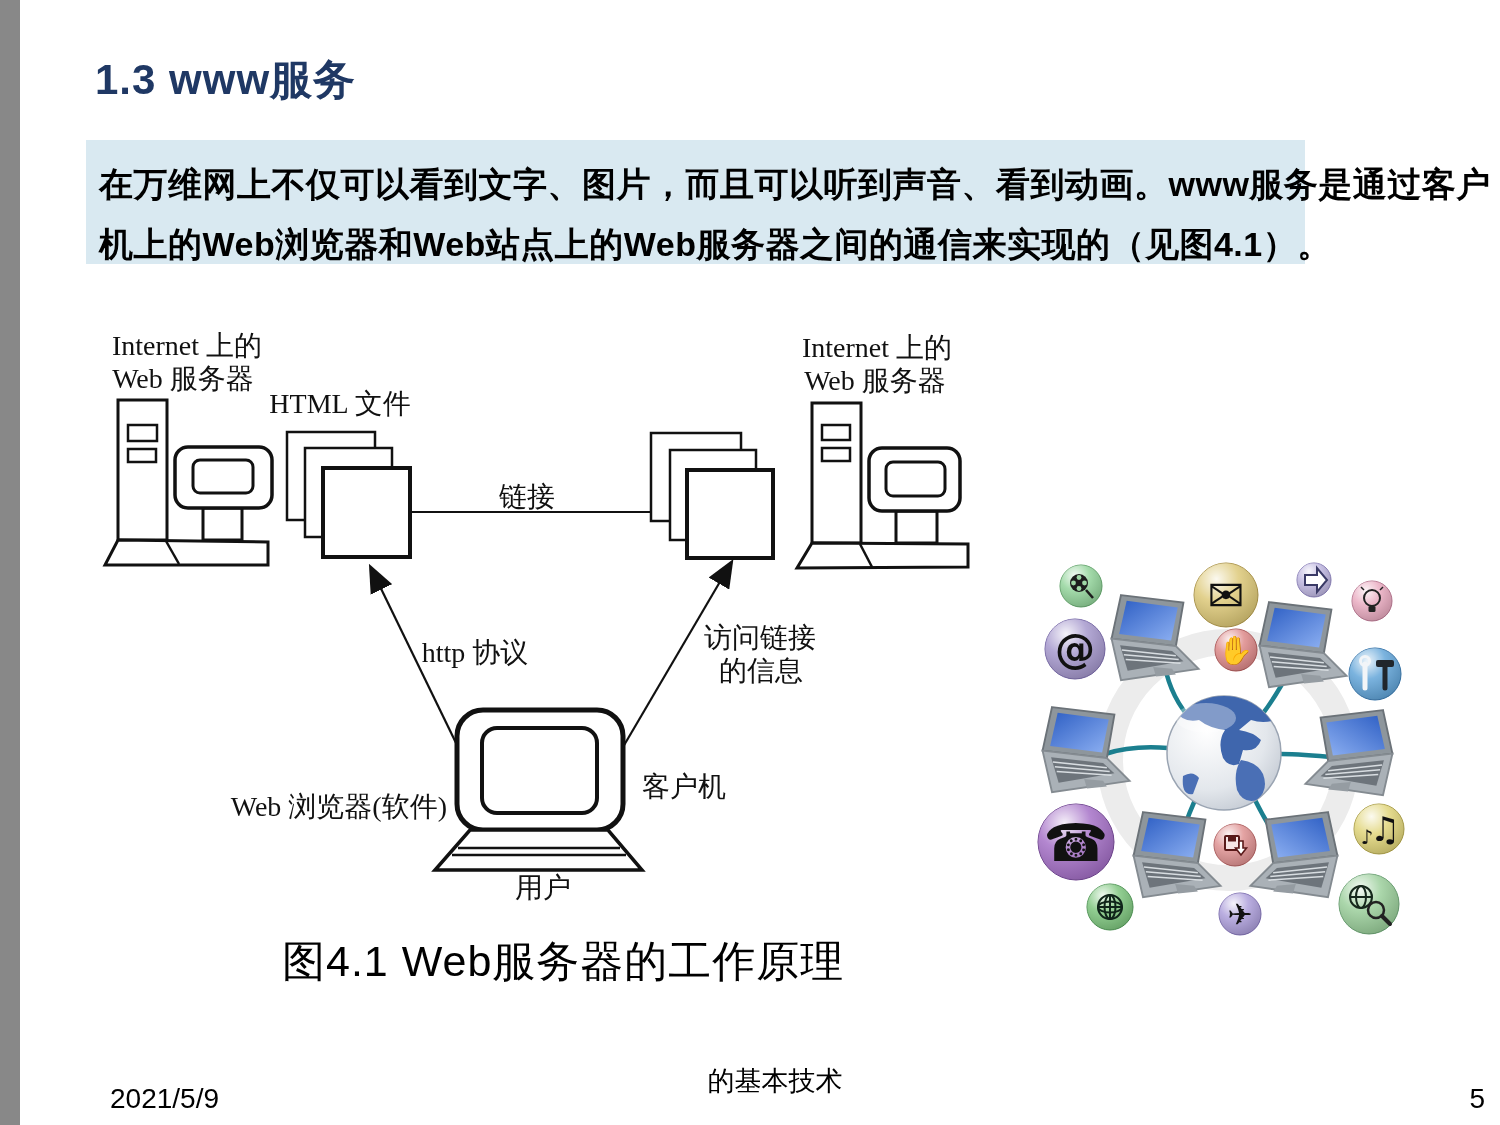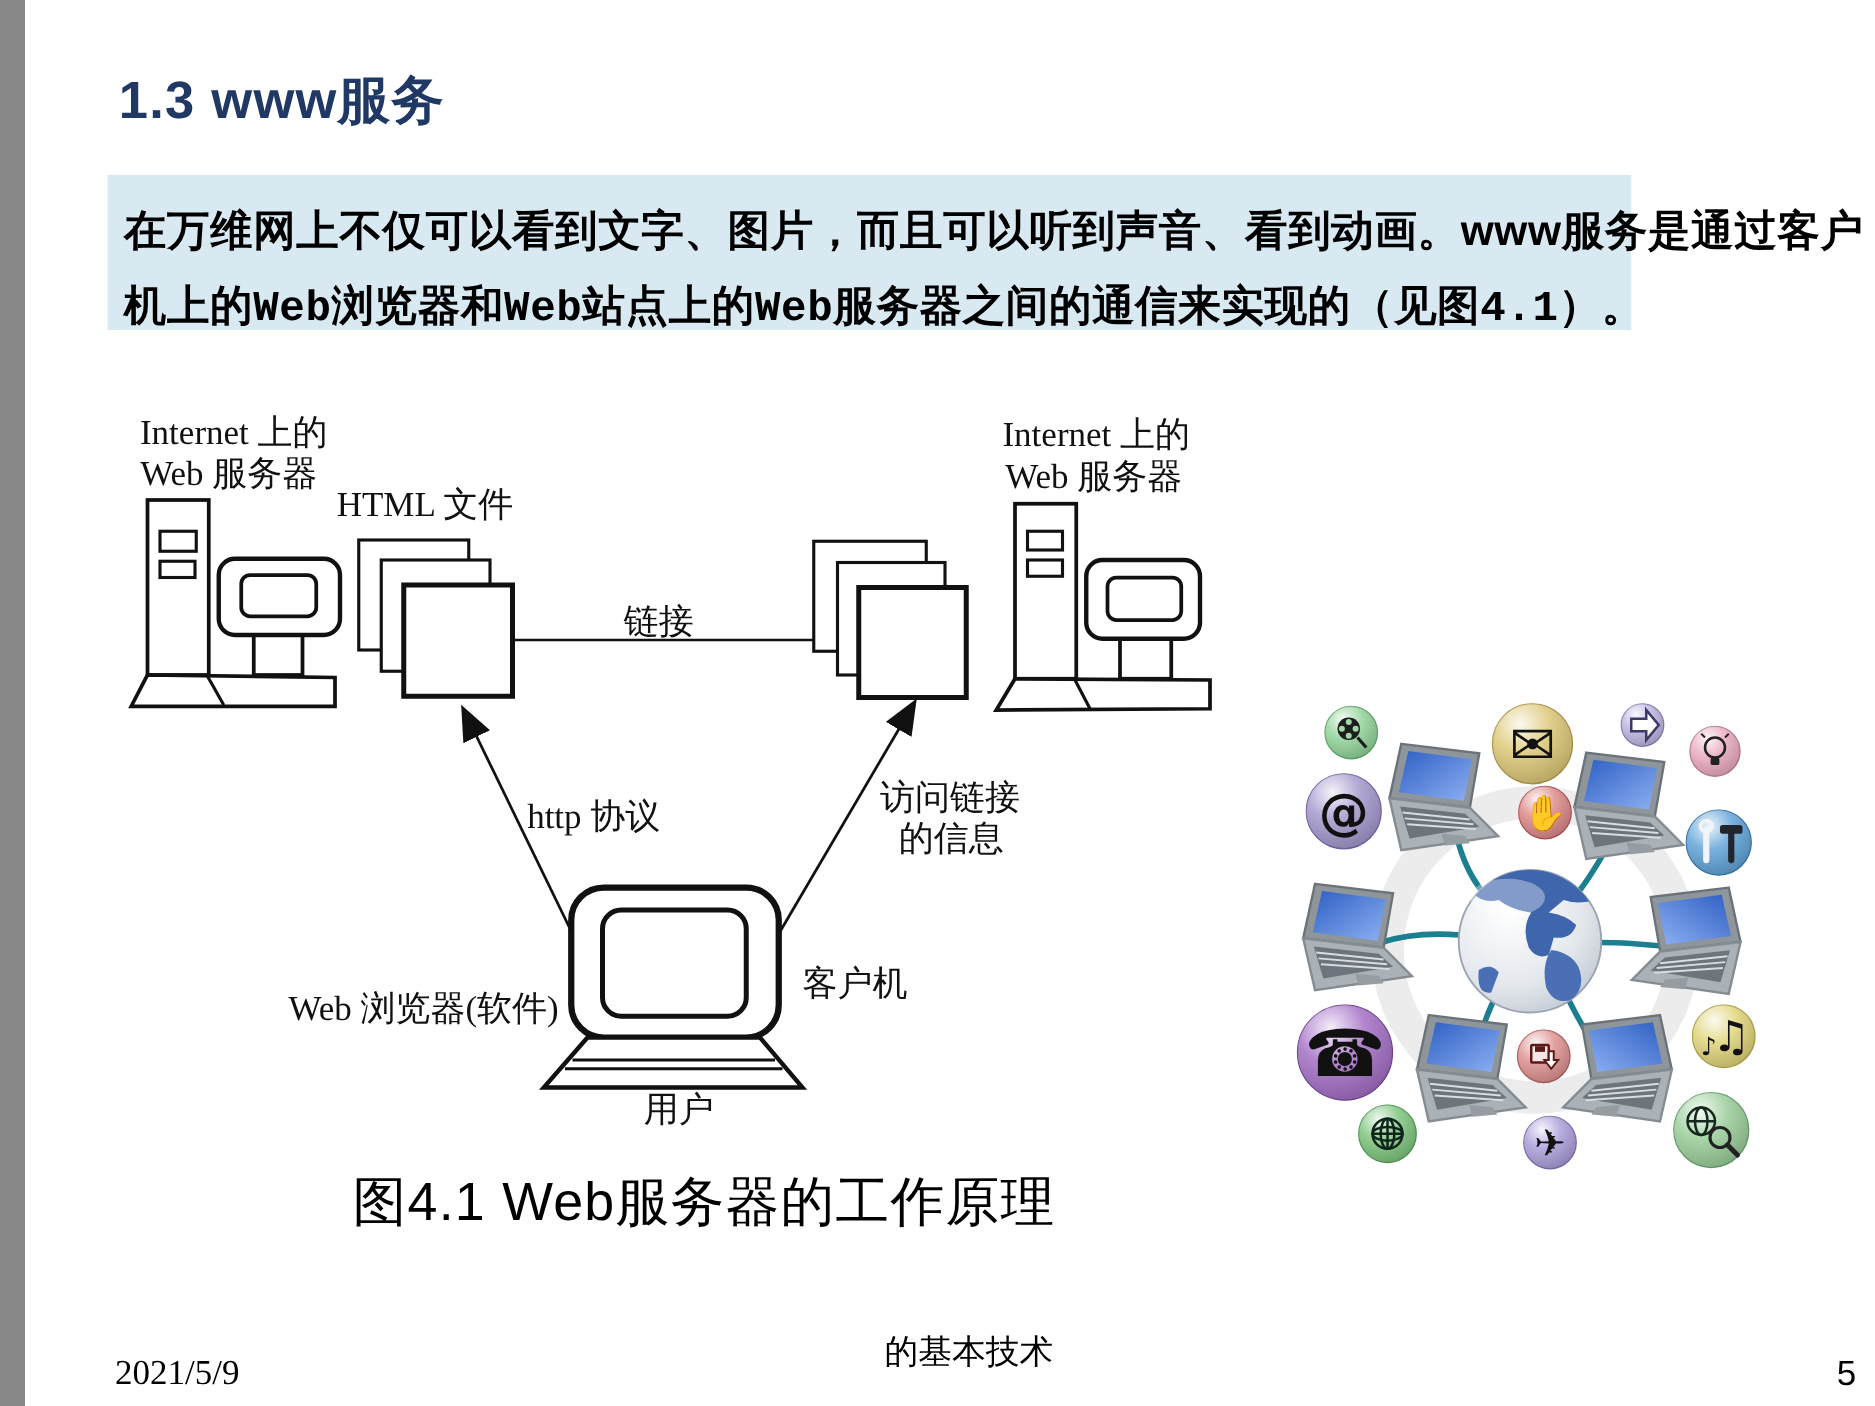--- a/index.html
+++ b/index.html
@@ -20,7 +20,7 @@
     white-space:nowrap;letter-spacing:0.5px;
   }
   .intro-line.l1{top:22px;}
-  .intro-line.l2{top:82px;font-family:Liberation Mono, monospace;}
+  .intro-line.l2{top:82px;}
   .diagram-svg{position:absolute;left:75px;top:325px;width:890px;height:595px;}
   .clipart-svg{position:absolute;left:1003px;top:548px;width:412px;height:400px;}
   .caption{

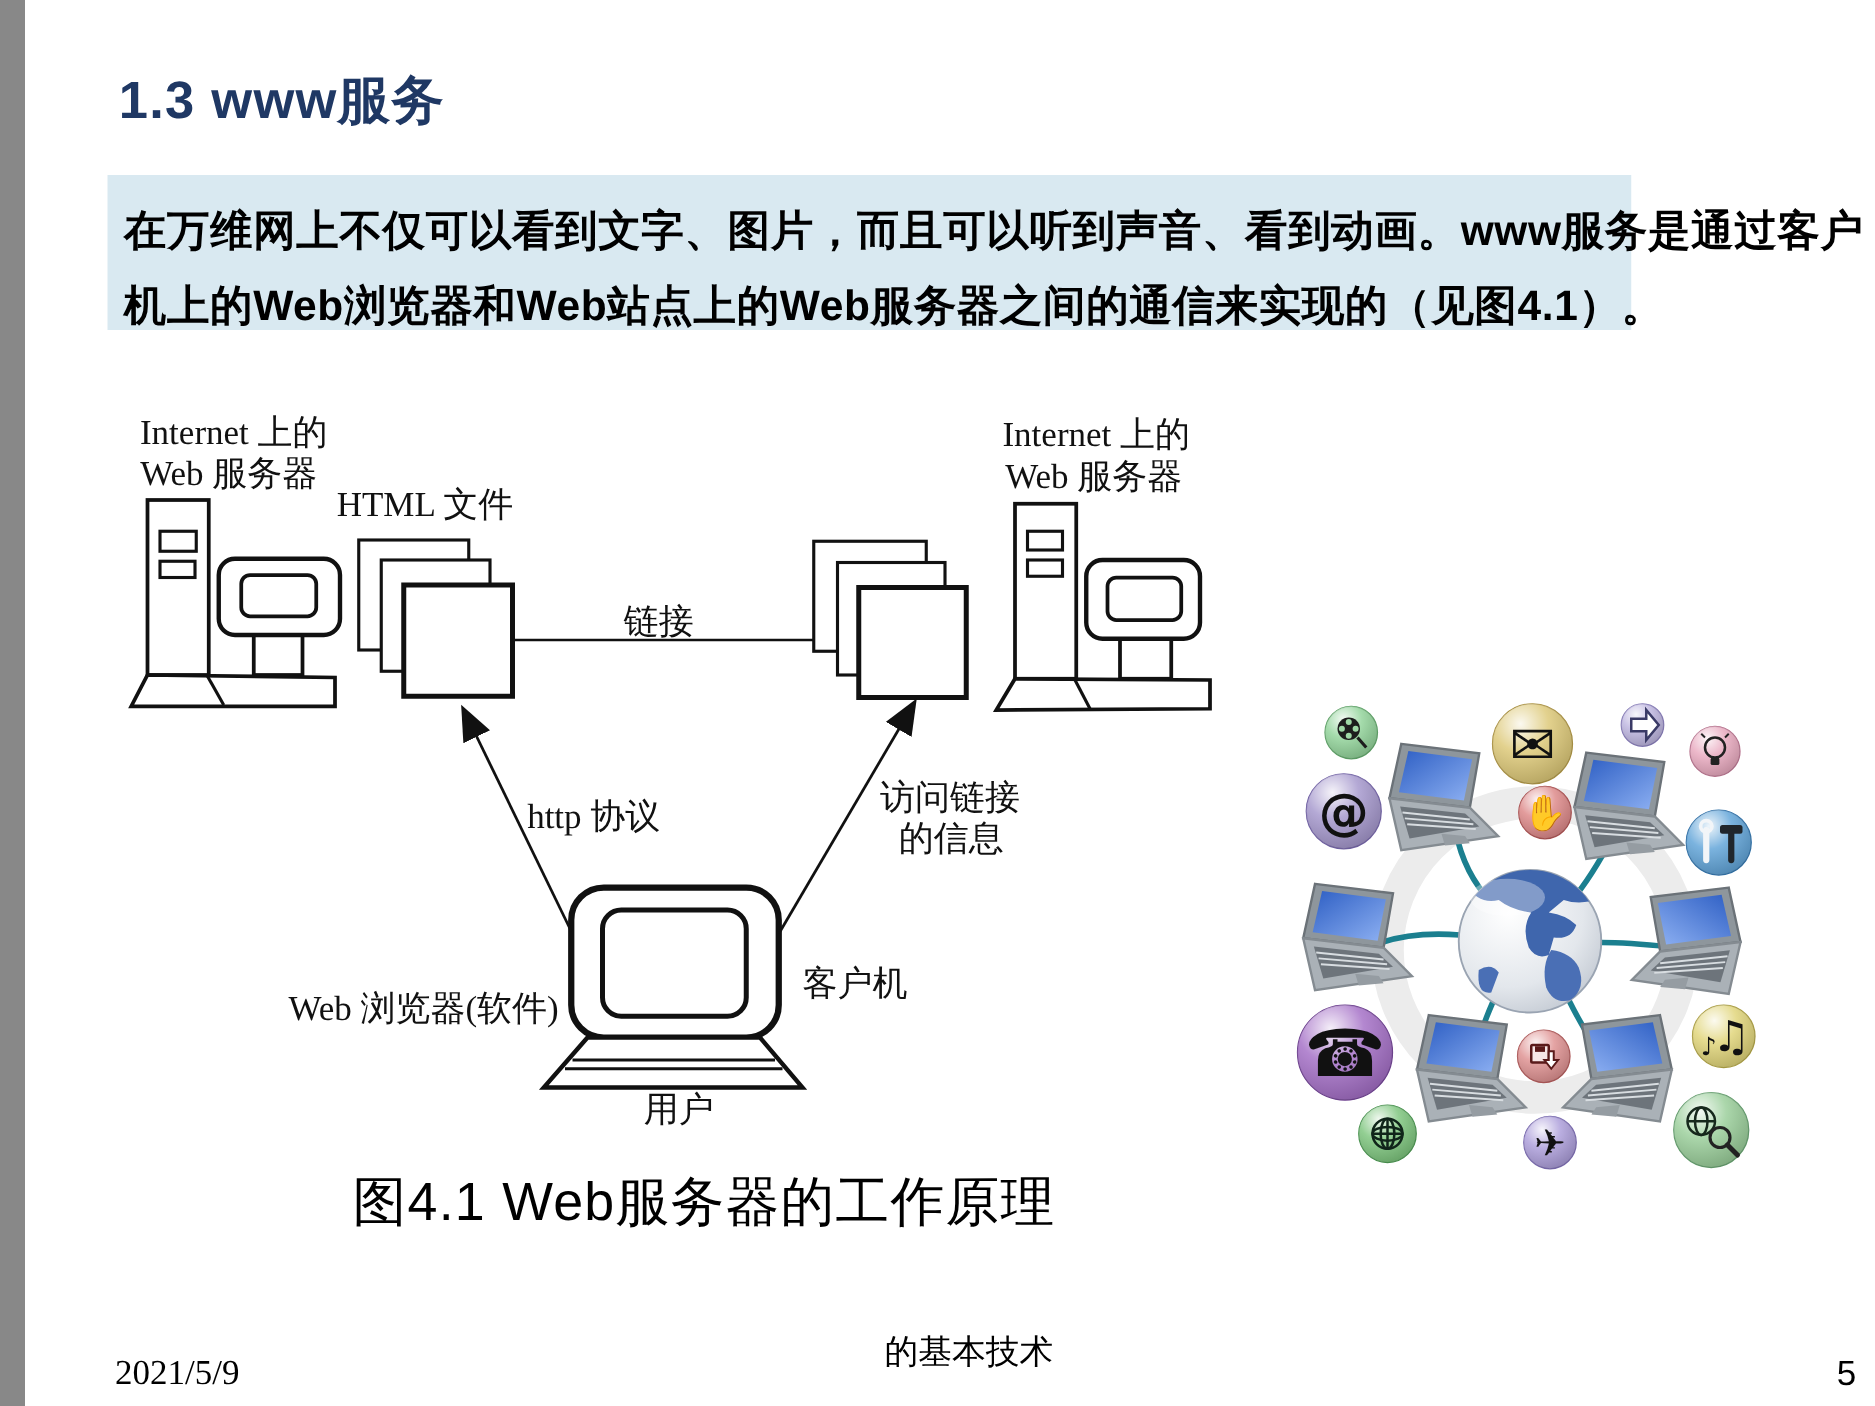--- a/index.html
+++ b/index.html
@@ -27,7 +27,7 @@
     position:absolute;left:262px;top:933px;font-size:43px;color:#000;
     letter-spacing:1px;white-space:nowrap;
   }
-  .footer-date{position:absolute;left:72px;top:1083px;font-size:28px;color:#000;font-family:Liberation Serif, serif;}
+  .footer-date{position:absolute;left:90px;top:1083px;font-size:28px;color:#000;}
   .footer-center{
     position:absolute;left:450px;top:1066px;width:610px;text-align:center;
     font-size:27px;line-height:31px;color:#000;

